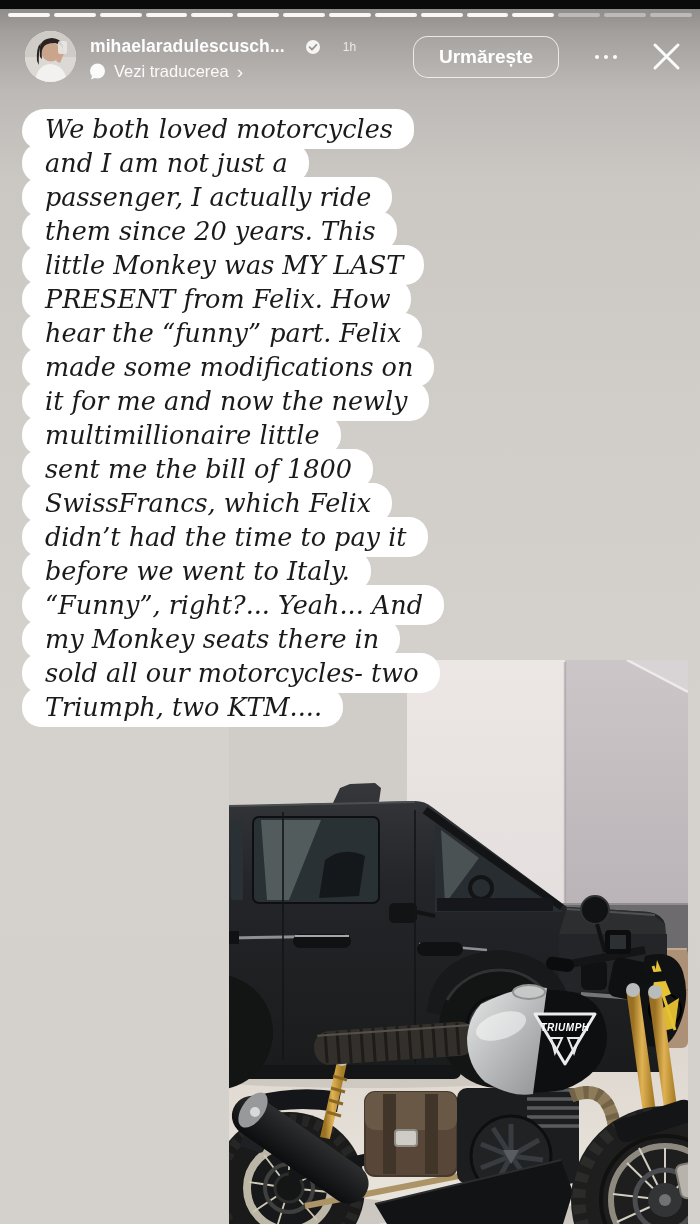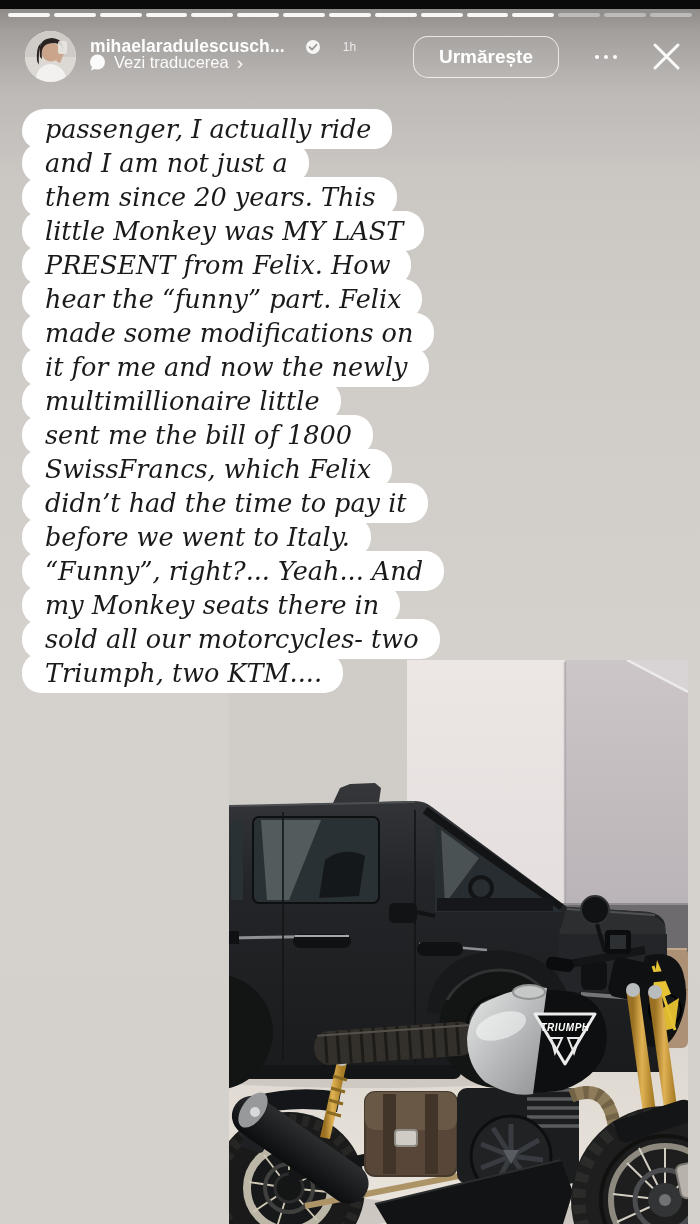--- a/index.html
+++ b/index.html
@@ -20,7 +20,7 @@
   .username{color:#fdfdfd;font-size:17.5px;font-weight:700;letter-spacing:.1px;}
   .vbadge{width:14px;height:14px;display:inline-block;}
   .timestamp{color:rgba(255,255,255,.78);font-size:12px;font-weight:400;margin-left:2px;}
-  .trans-row{position:absolute;left:89px;top:53px;display:flex;align-items:center;gap:8px;cursor:pointer;}
+  .trans-row{position:absolute;left:89px;top:62px;display:flex;align-items:center;gap:8px;cursor:pointer;}
   .trans-label{color:#fbfbfb;font-size:16.5px;font-weight:500;}
   .trans-chev{color:rgba(255,255,255,.92);font-size:19px;font-weight:400;line-height:16px;}
   .follow-btn{position:absolute;left:413px;top:36px;width:146px;height:42px;

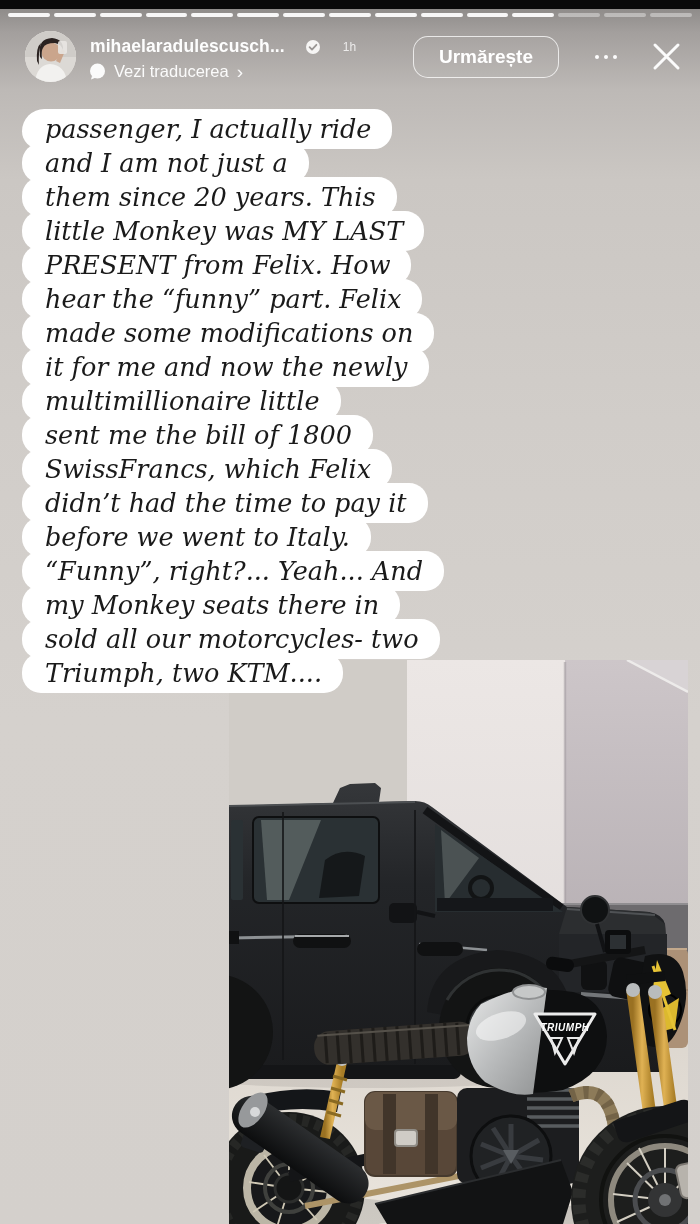--- a/index.html
+++ b/index.html
@@ -361,6 +361,7 @@
 </div>
 
 <div class="bubble" id="bubble">
+    <div class="tline">We both loved motorcycles</div>
     <div class="tline">passenger, I actually ride</div>
     <div class="tline">and I am not just a</div>
     <div class="tline">them since 20 years. This</div>

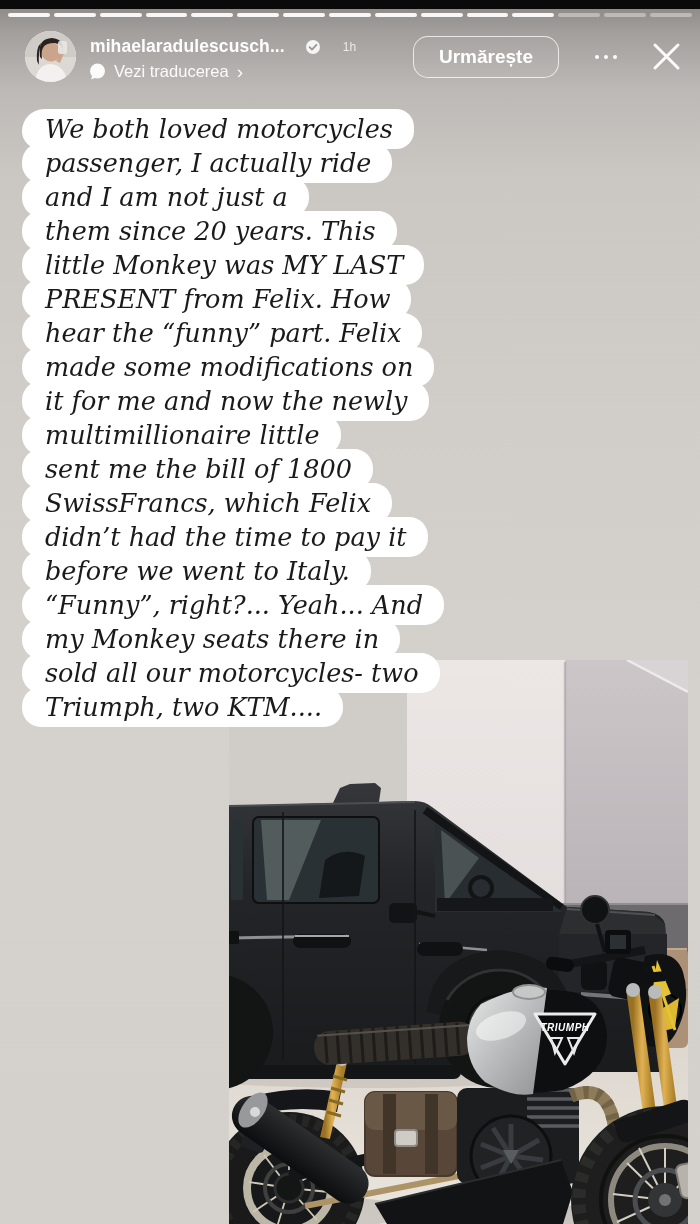--- a/index.html
+++ b/index.html
@@ -362,8 +362,8 @@
 
 <div class="bubble" id="bubble">
     <div class="tline">We both loved motorcycles</div>
+    <div class="tline">and I am not just a</div>
     <div class="tline">passenger, I actually ride</div>
-    <div class="tline">and I am not just a</div>
     <div class="tline">them since 20 years. This</div>
     <div class="tline">little Monkey was MY LAST</div>
     <div class="tline">PRESENT from Felix. How</div>

